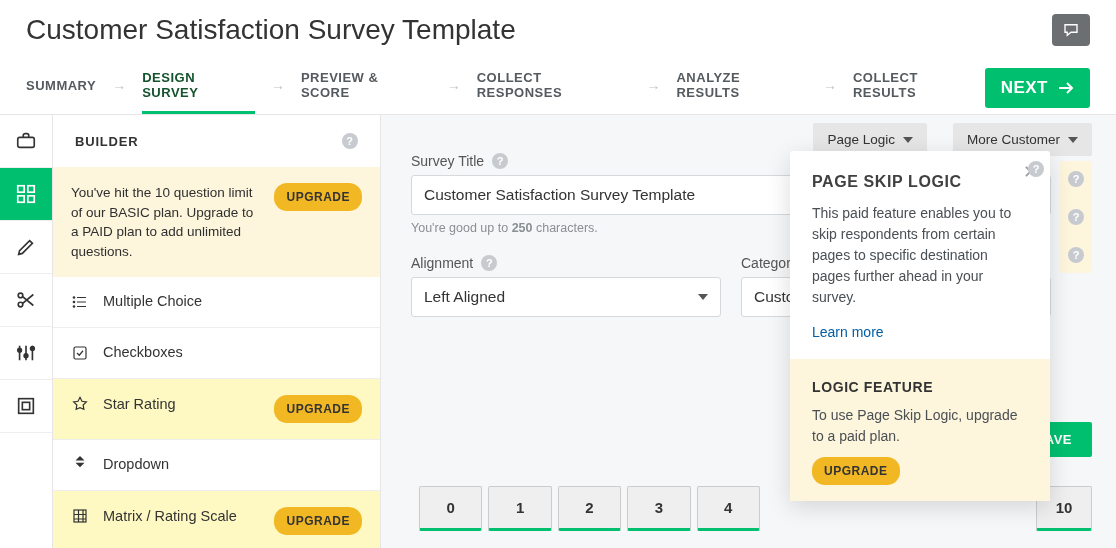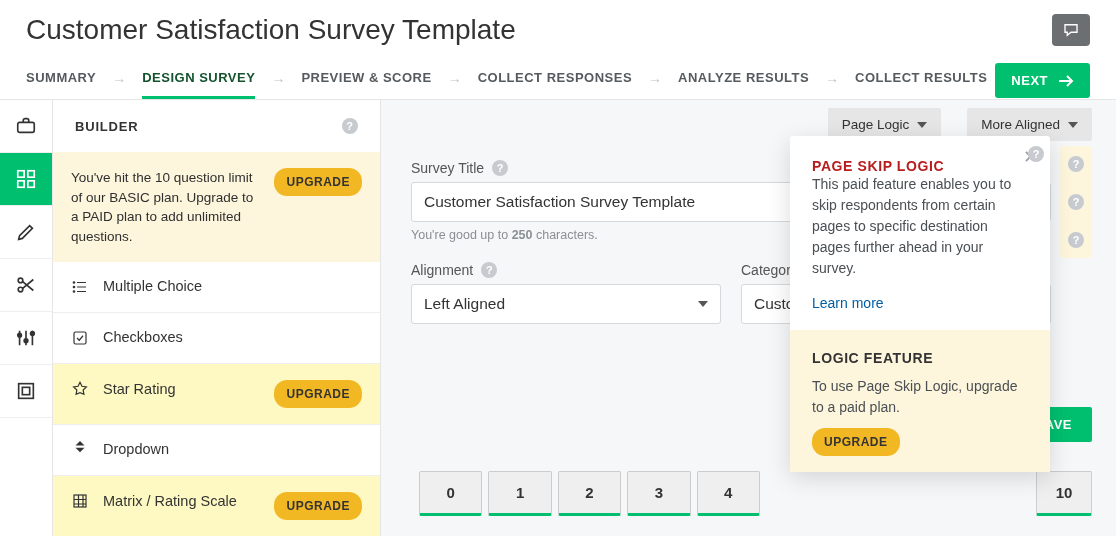--- a/index.html
+++ b/index.html
@@ -14,7 +14,7 @@
   .tab.active { color:#14532d; border-bottom:3px solid #00bf6f; padding-bottom:11px; }
   .tab-sep { margin:0 16px; color:#bfc3c7; font-size:14px; }
   .spacer { flex:1; }
-  .next-btn { background:#00bf6f; color:#fff; border-radius:3px; padding:10px 16px; font-weight:700; font-size:13px; display:flex; align-items:center; gap:10px; letter-spacing:0.5px;margin-top:6px; }
+  .next-btn { background:#00bf6f; color:#fff; border-radius:3px; padding:10px 16px; font-weight:700; font-size:17px; display:flex; align-items:center; gap:10px; letter-spacing:0.5px;margin-top:6px; }
 
   .main { display:flex; height:calc(548px - 112px); }
   .iconbar { width:53px; background:#fff; border-right:1px solid #e6e6e6; }

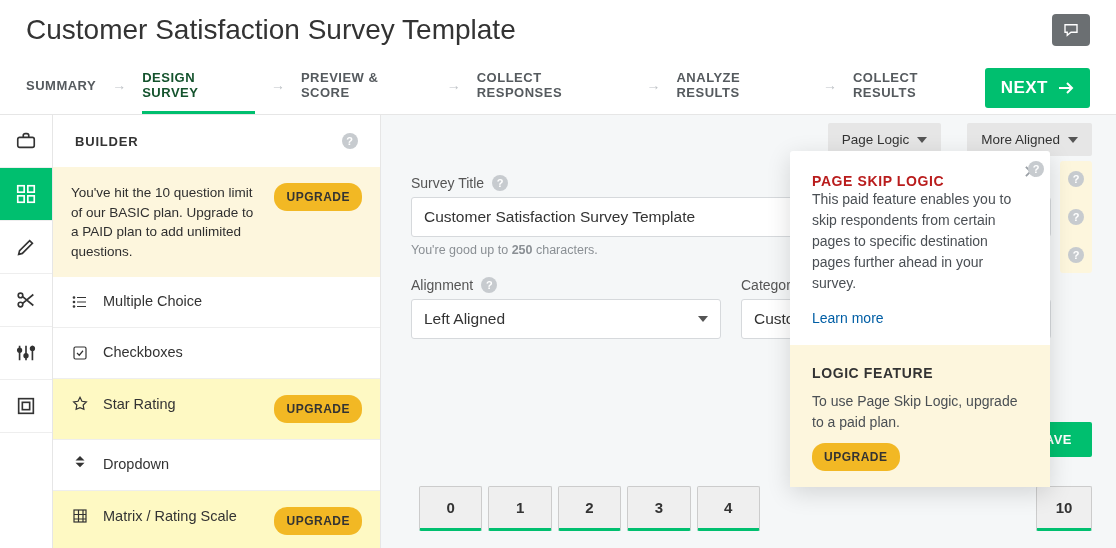--- a/index.html
+++ b/index.html
@@ -212,7 +212,7 @@
         <span class="caret"></span>
       </div>
       <div class="dropdown-btn">
-        <span>More Aligned</span>
+        <span>More Customer</span>
         <span class="caret"></span>
       </div>
     </div>

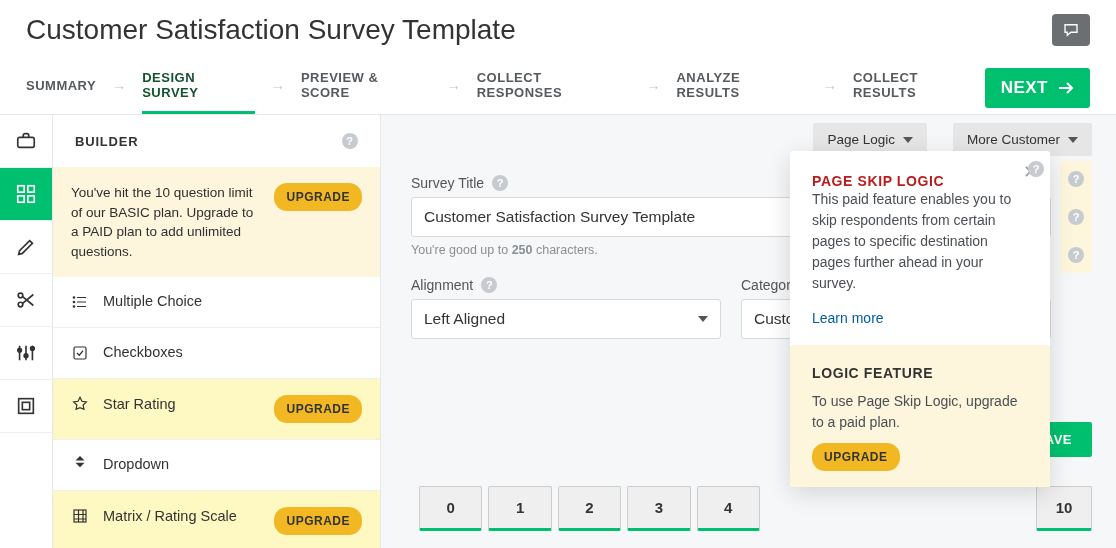--- a/index.html
+++ b/index.html
@@ -41,7 +41,7 @@
   .dropdown-btn { background:#e6e6e6; color:#333; font-size:13.5px; font-weight:500; padding:9px 14px; border-radius:2px; display:flex; align-items:center; gap:8px; cursor:pointer; }
   .caret { width:0; height:0; border-left:5px solid transparent; border-right:5px solid transparent; border-top:6px solid #555; }
 
-  .edit-card { background:transparent; margin-top:42px; padding:0 6px; }
+  .edit-card { background:transparent; margin-top:20px; padding:0 6px; }
   .field-label { font-size:14px; color:#555; font-weight:500; display:flex; align-items:center; gap:8px; margin-bottom:6px; }
   .input, .select { width:100%; background:#fff; border:1px solid #d6d9dc; border-radius:3px; padding:10px 12px; font-size:15.5px; color:#333; }
   .helper { font-size:12.5px; color:#8a8f94; margin-top:6px; }

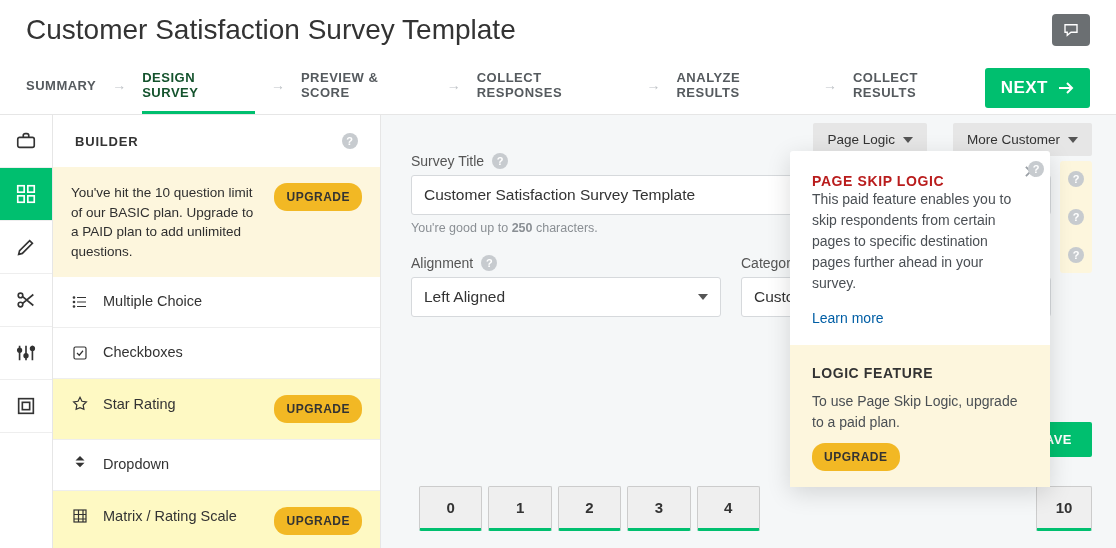--- a/index.html
+++ b/index.html
@@ -59,7 +59,7 @@
   .popover { position:absolute; top:36px; right:66px; width:260px; background:#fff; box-shadow:0 6px 24px rgba(0,0,0,0.14); border-radius:3px; z-index:50; }
   .popover .close { position:absolute; top:10px; right:12px; color:#9aa0a6; cursor:pointer; font-size:18px; }
   .pop-body { padding:22px 22px 18px 22px; }
-  .pop-body h3 { font-size:14px; font-weight:700; letter-spacing:0.6px; color:#b91c1c; }
+  .pop-body h3 { font-size:16px; font-weight:700; letter-spacing:0.6px; color:#404040; margin-bottom:12px; }
   .pop-body p { font-size:14px; color:#4a4f54; line-height:1.5; }
   .pop-body a { display:inline-block; margin-top:16px; color:#005ea5; font-size:14px; text-decoration:none; }
   .pop-paid { background:#fdf6dd; padding:20px 22px 22px 22px; }

